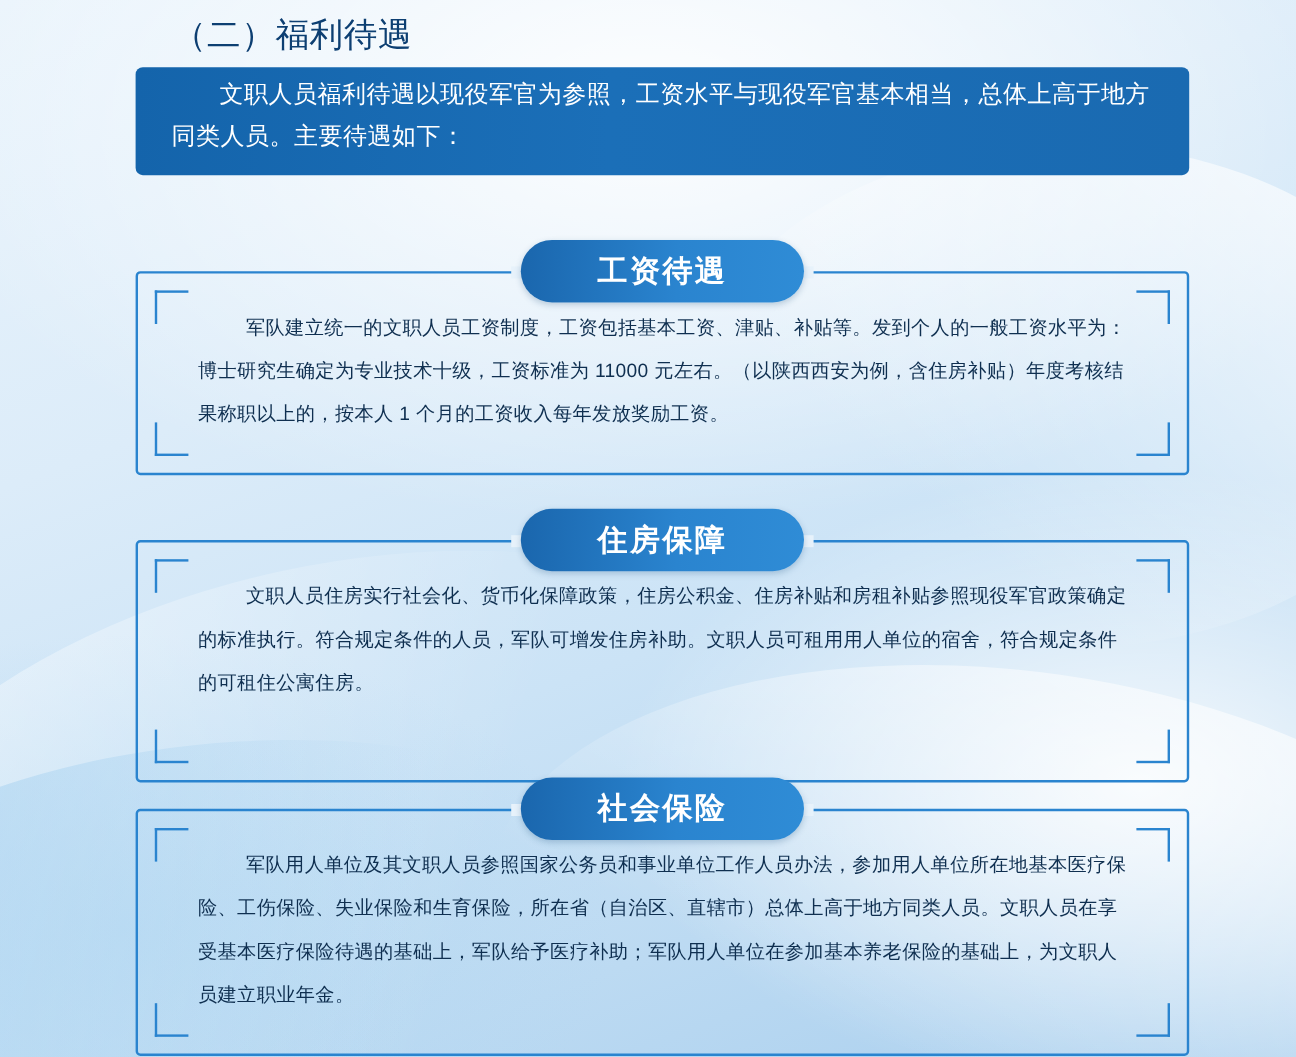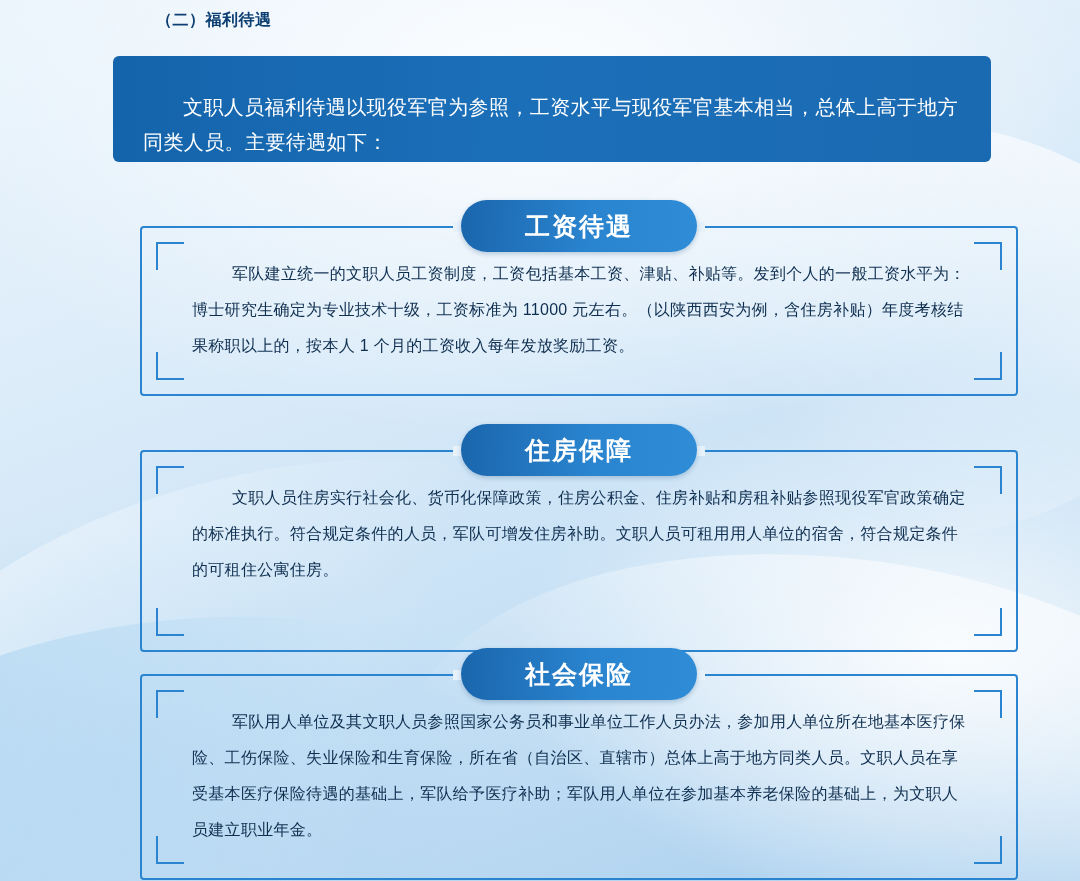--- a/index.html
+++ b/index.html
@@ -66,10 +66,10 @@
   
   .section-heading {
     position: absolute;
-    left: 156px;
+    left: 144px;
     top: 10px;
-    font-size: 16px;
-    font-weight: bold;
+    font-size: 28px;
+    font-weight: normal;
     color: #0d3f72;
     letter-spacing: 0.5px;
   }

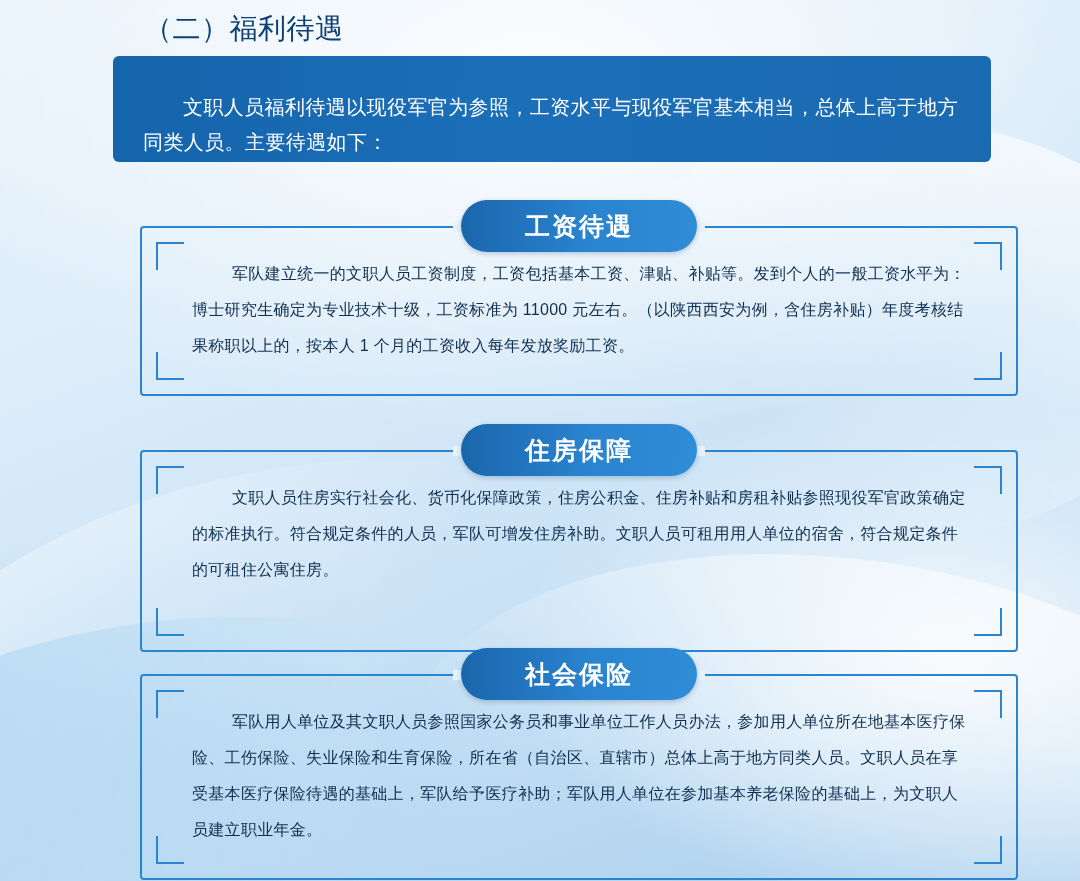--- a/index.html
+++ b/index.html
@@ -80,11 +80,11 @@
     left: 113px;
     top: 56px;
     width: 878px;
-    height: 106px;
+    height: 90px;
     background: linear-gradient(92deg, #1464ab 0%, #1b6fb8 45%, #1a6ab1 100%);
     border-radius: 6px;
     box-sizing: border-box;
-    padding: 34px 30px 0 30px;
+    padding: 6px 30px 0 30px;
   }
   .intro-text {
     color: #ffffff;

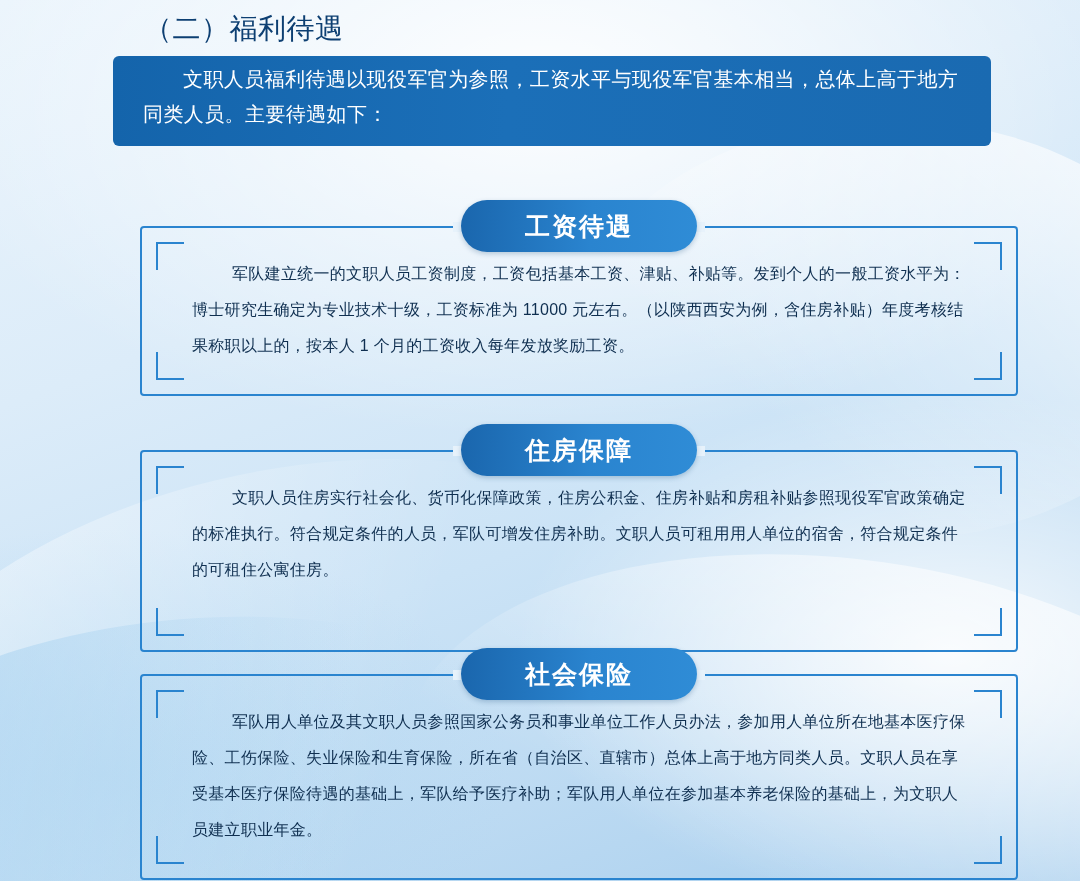--- a/index.html
+++ b/index.html
@@ -99,7 +99,6 @@
     position: absolute;
     left: 113px;
     width: 878px;
-    margin-left: 27px;
   }
   .card-frame {
     position: absolute;

